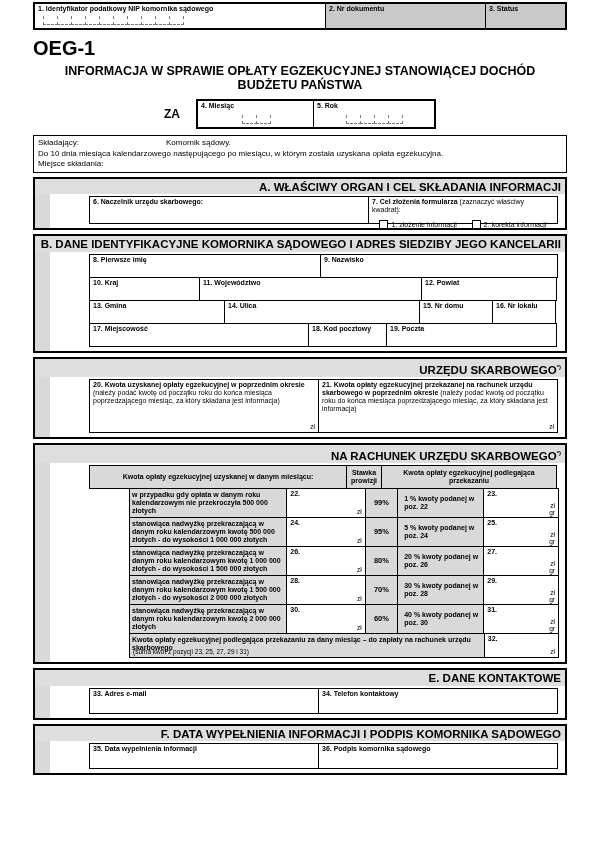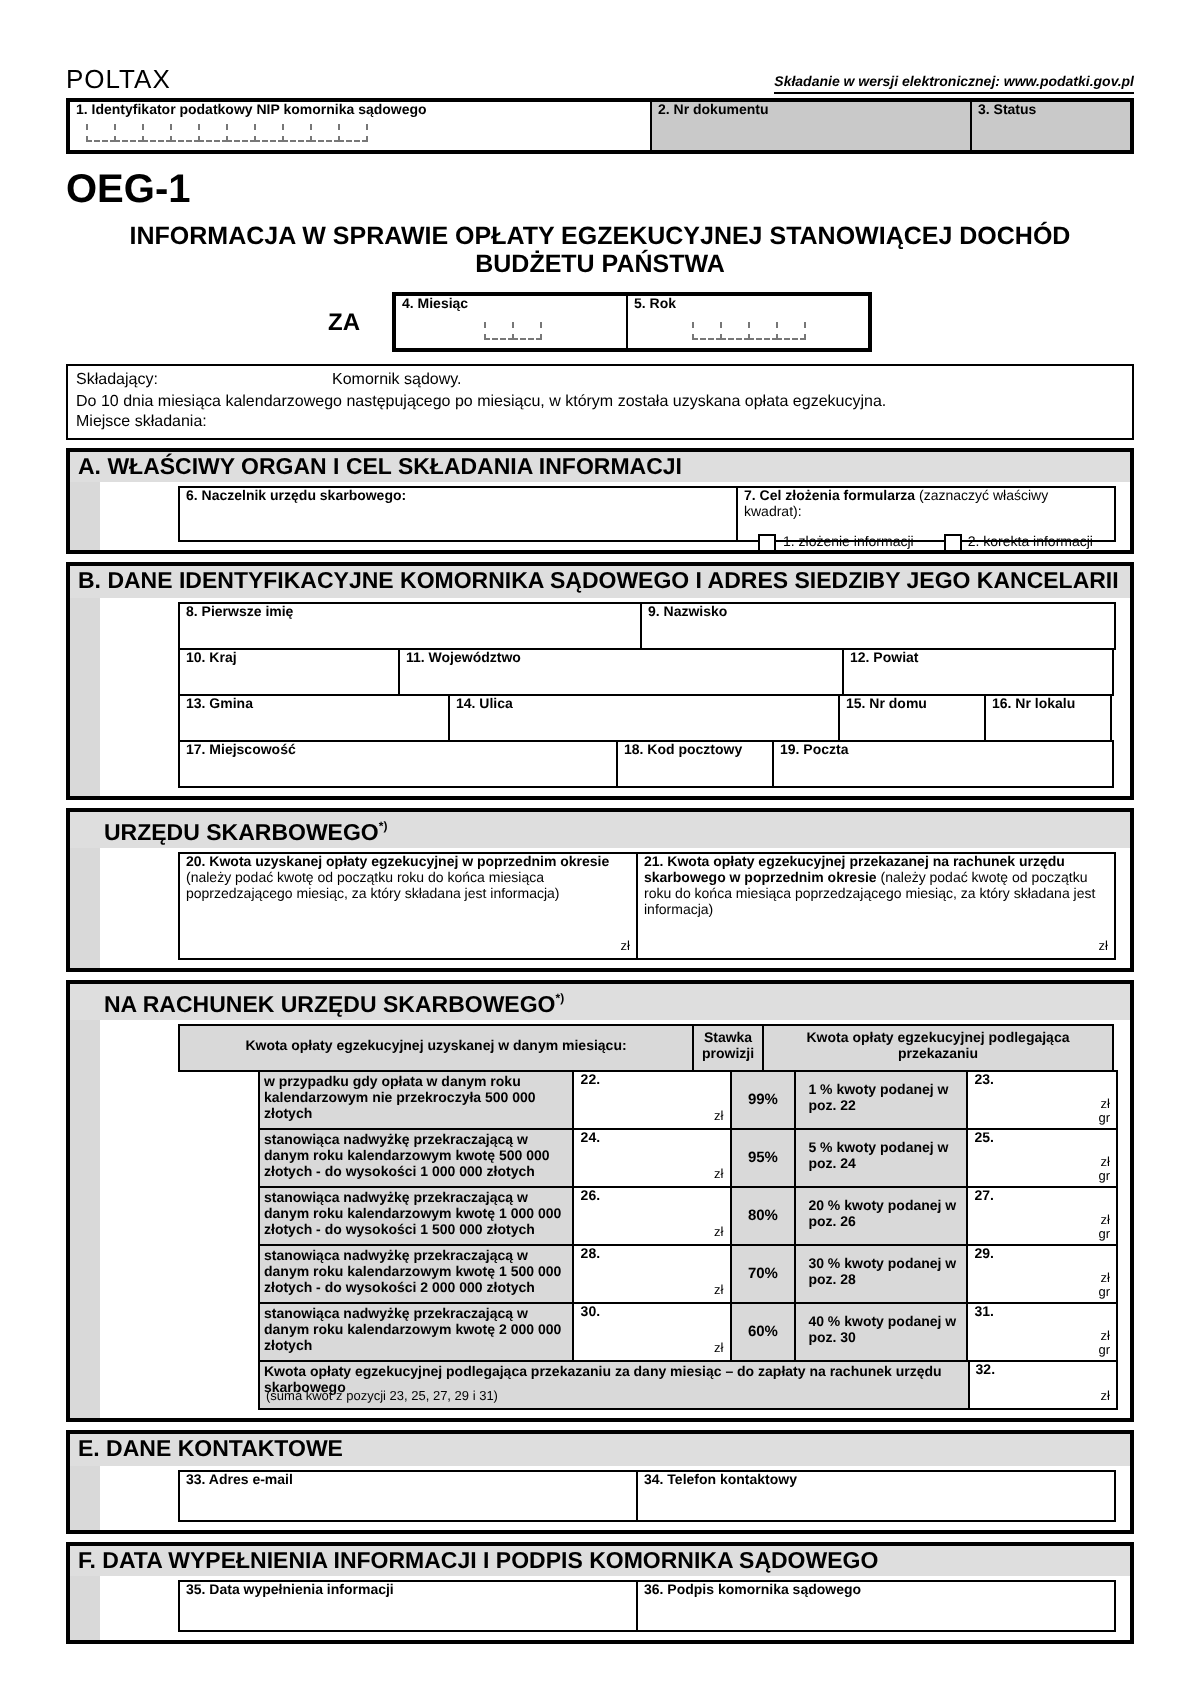--- a/index.html
+++ b/index.html
@@ -89,10 +89,6 @@
 <div class="page">
 <div class="content">
 
-  <div class="brand-row">
-    <span class="brand">POLTAX</span>
-    <span class="enote">Składanie w wersji elektronicznej: www.podatki.gov.pl</span>
-  </div>
 
   <div class="id-table">
     <div class="id-cell id-nip">

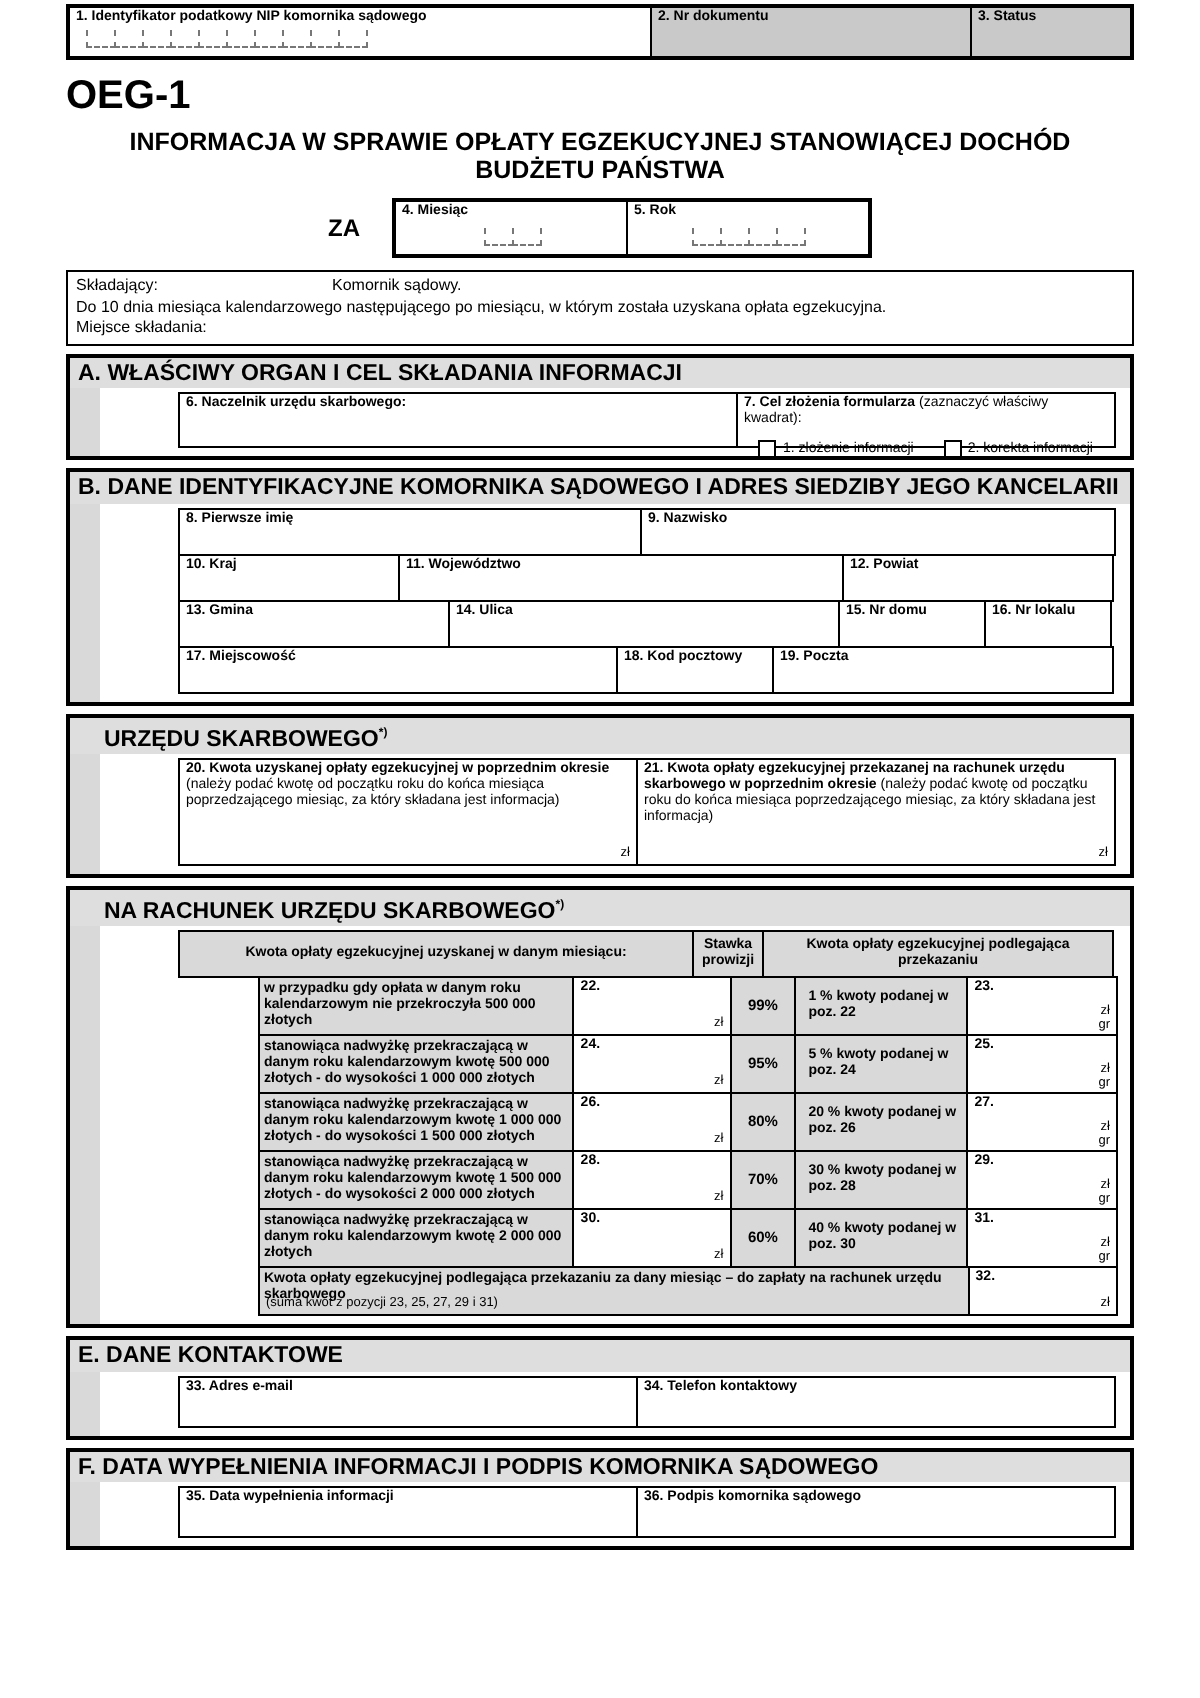--- a/index.html
+++ b/index.html
@@ -41,7 +41,7 @@
 
   
   .section{border:2px solid #000;margin-top:4px;background:#fff;}
-  .sec-title{font-size:11.5px;font-weight:bold;line-height:12.5px;padding:2px 4px 1px 4px;background:#dedede;}
+  .sec-title{font-size:11.5px;font-weight:bold;line-height:12.5px;padding:2px 4px 1px 4px;background:#dedede;text-align:right;}
   .sec-title .ind{padding-left:13px;display:block;}
   .sec-body{position:relative;padding:2px 6px 4px 54px;min-height:10px;}
   .gutter{position:absolute;left:0;top:0;bottom:0;width:15px;background:#d9d9d9;}

